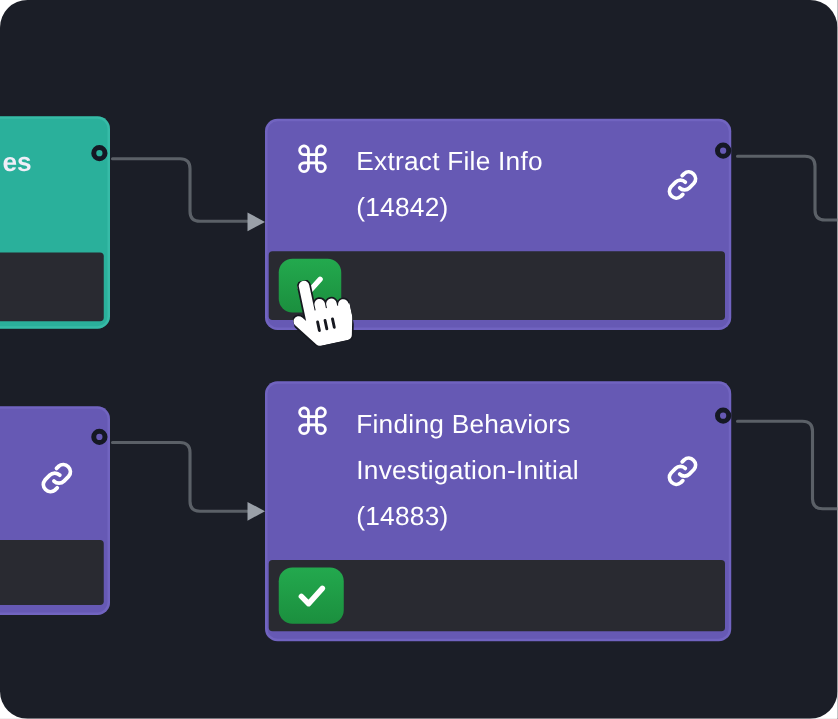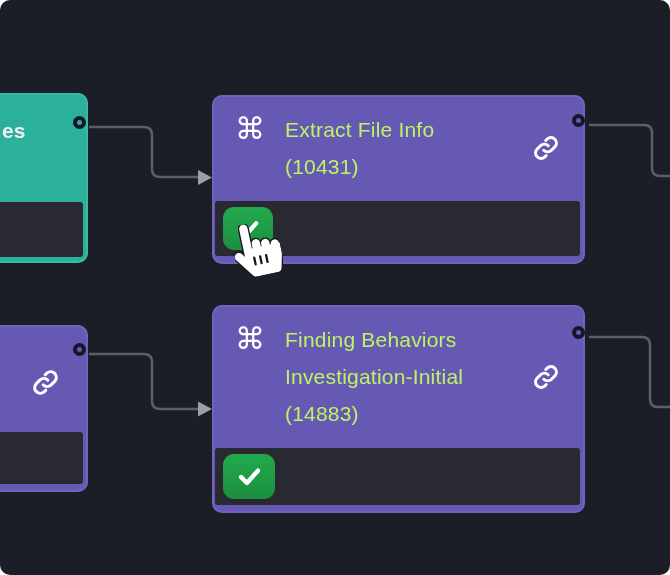--- a/index.html
+++ b/index.html
@@ -6,7 +6,7 @@
   *{box-sizing:border-box;}
   .canvas{
     position:relative;width:670px;height:575px;overflow:hidden;
-    background:#1b1e27;border-radius:10px;
+    background:#1b1e27;border-radius:22px;
     font-family:"Liberation Sans", sans-serif;
   }
   .wires{position:absolute;left:0;top:0;z-index:1;}

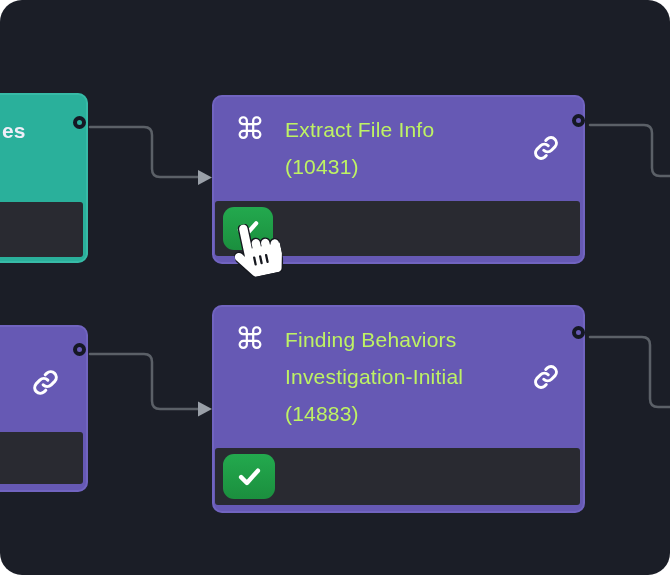--- a/index.html
+++ b/index.html
@@ -31,7 +31,7 @@
   }
   .title-block{position:relative;flex:1;}
   .title-line{
-    display:block;color:#bef264;font-size:21px;line-height:37px;
+    display:block;color:#ffffff;font-size:21px;line-height:37px;
     white-space:nowrap;letter-spacing:0.2px;
   }
   .cmd{

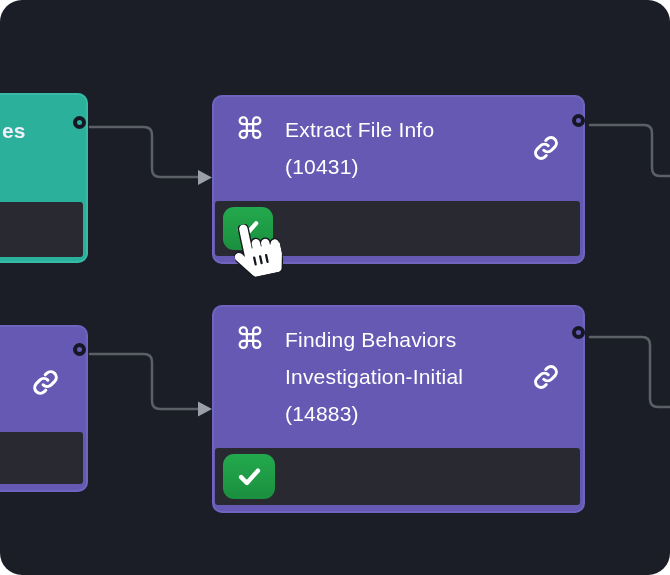--- a/index.html
+++ b/index.html
@@ -73,7 +73,7 @@
       <div class="title-block" style="height:74px;">
         <span class="cmd">⌘</span>
         <span class="title-line">Extract File Info</span>
-        <span class="title-line">(10431)</span>
+        <span class="title-line">(14842)</span>
       </div>
       <span class="linkicon">
         <svg width="30" height="30" viewBox="0 0 24 24" fill="none" stroke="#ffffff" stroke-width="2.4" stroke-linecap="round" stroke-linejoin="round">

